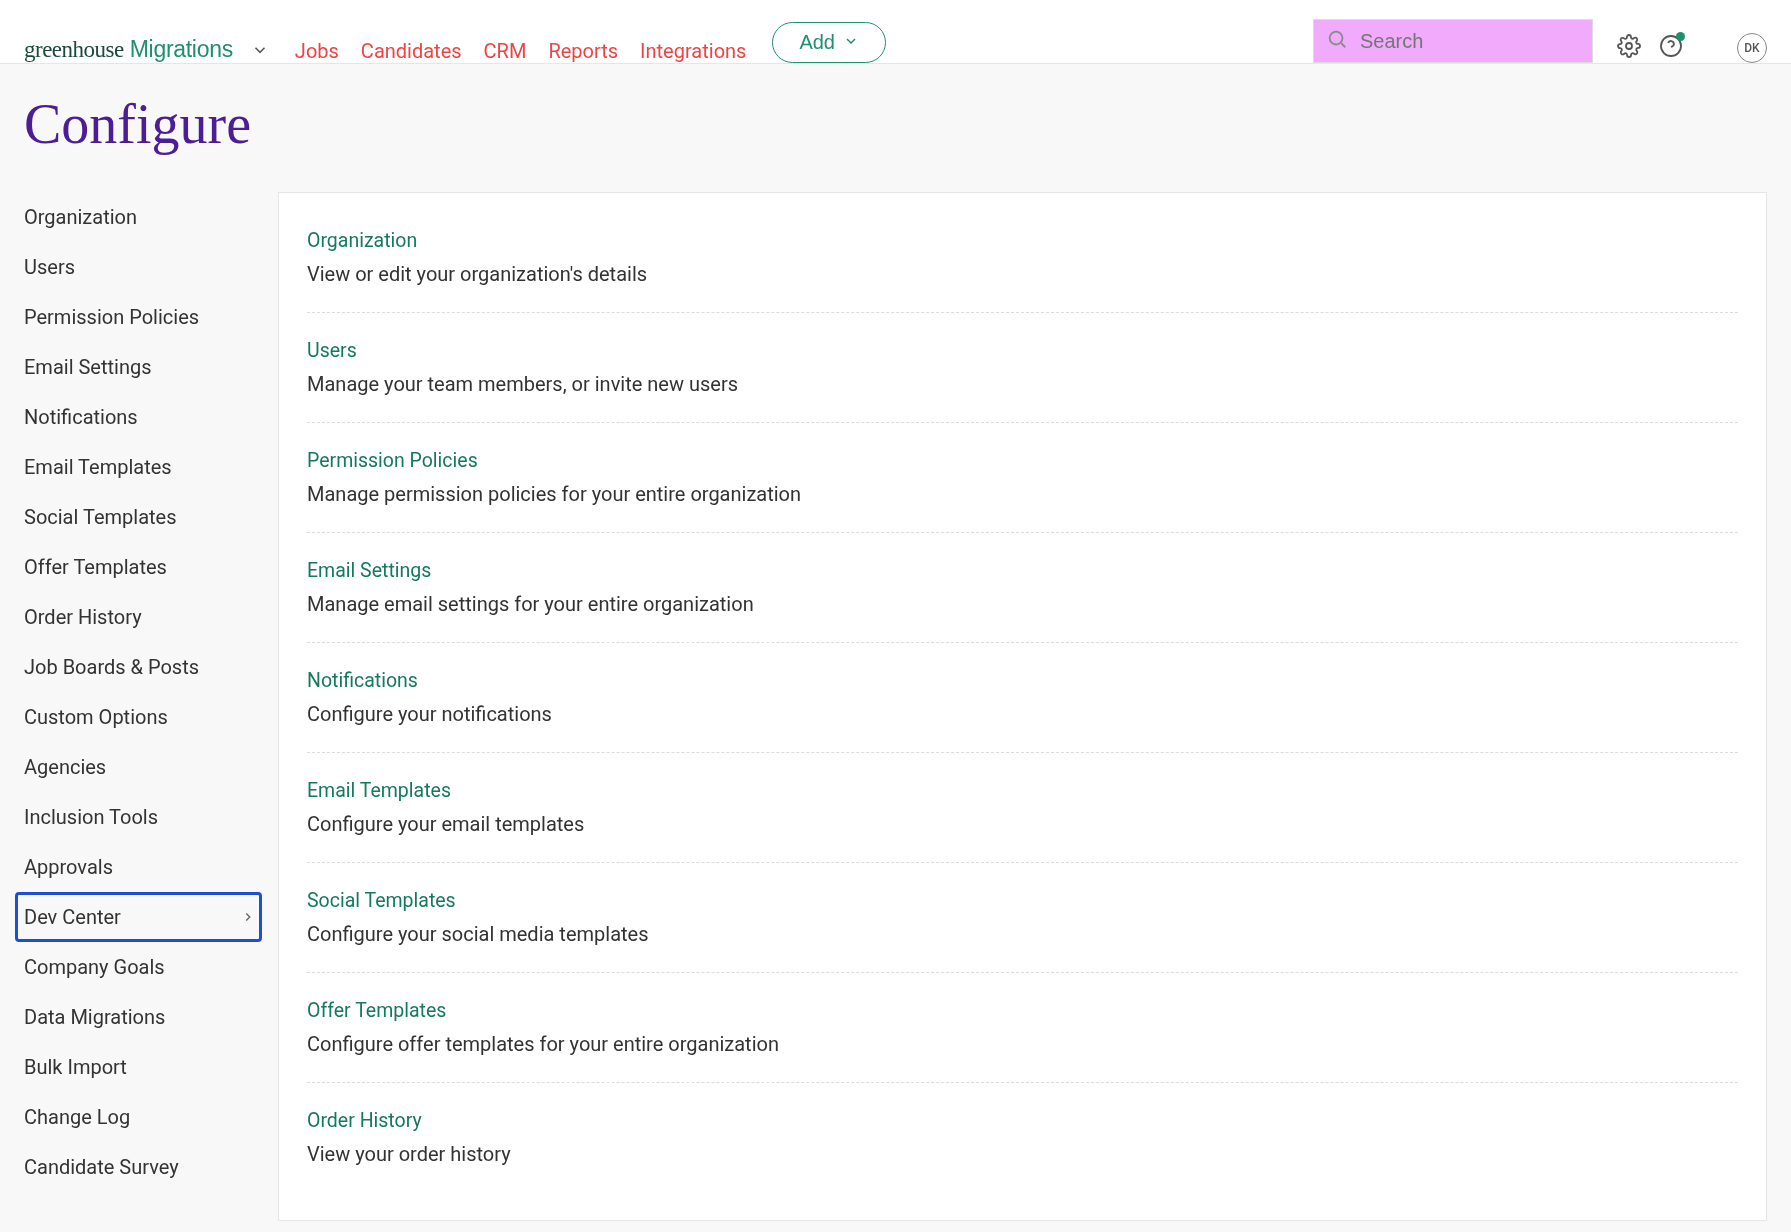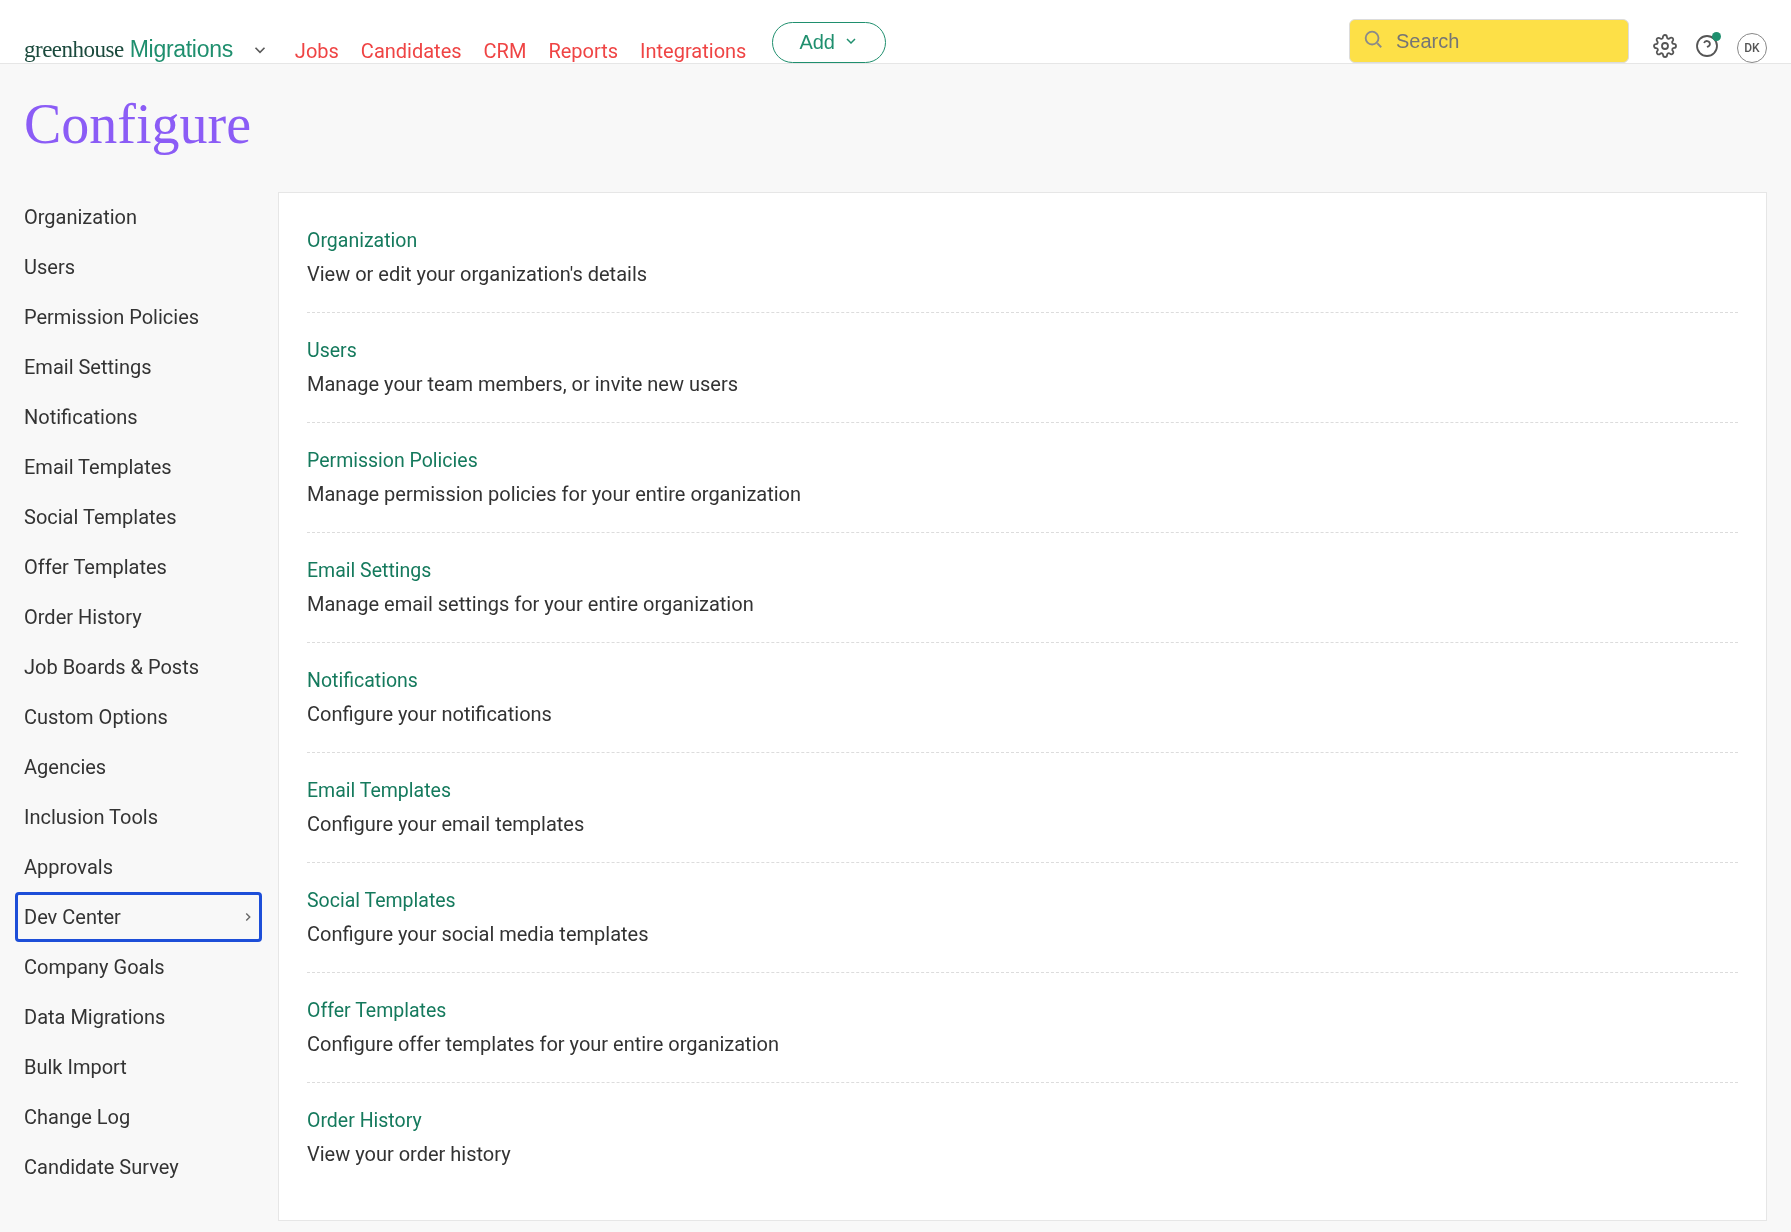--- a/index.html
+++ b/index.html
@@ -53,11 +53,11 @@
     display: flex;
     align-items: center;
     border: 1px solid #dcdcdc;
-    border-radius: 6px;
+    border-radius: 0;
     padding: 6px 12px;
     width: 280px;
     height: 44px;
-    background: #fde047;
+    background: #f0abfc;
   }
   .search-wrap input {
     border: none;

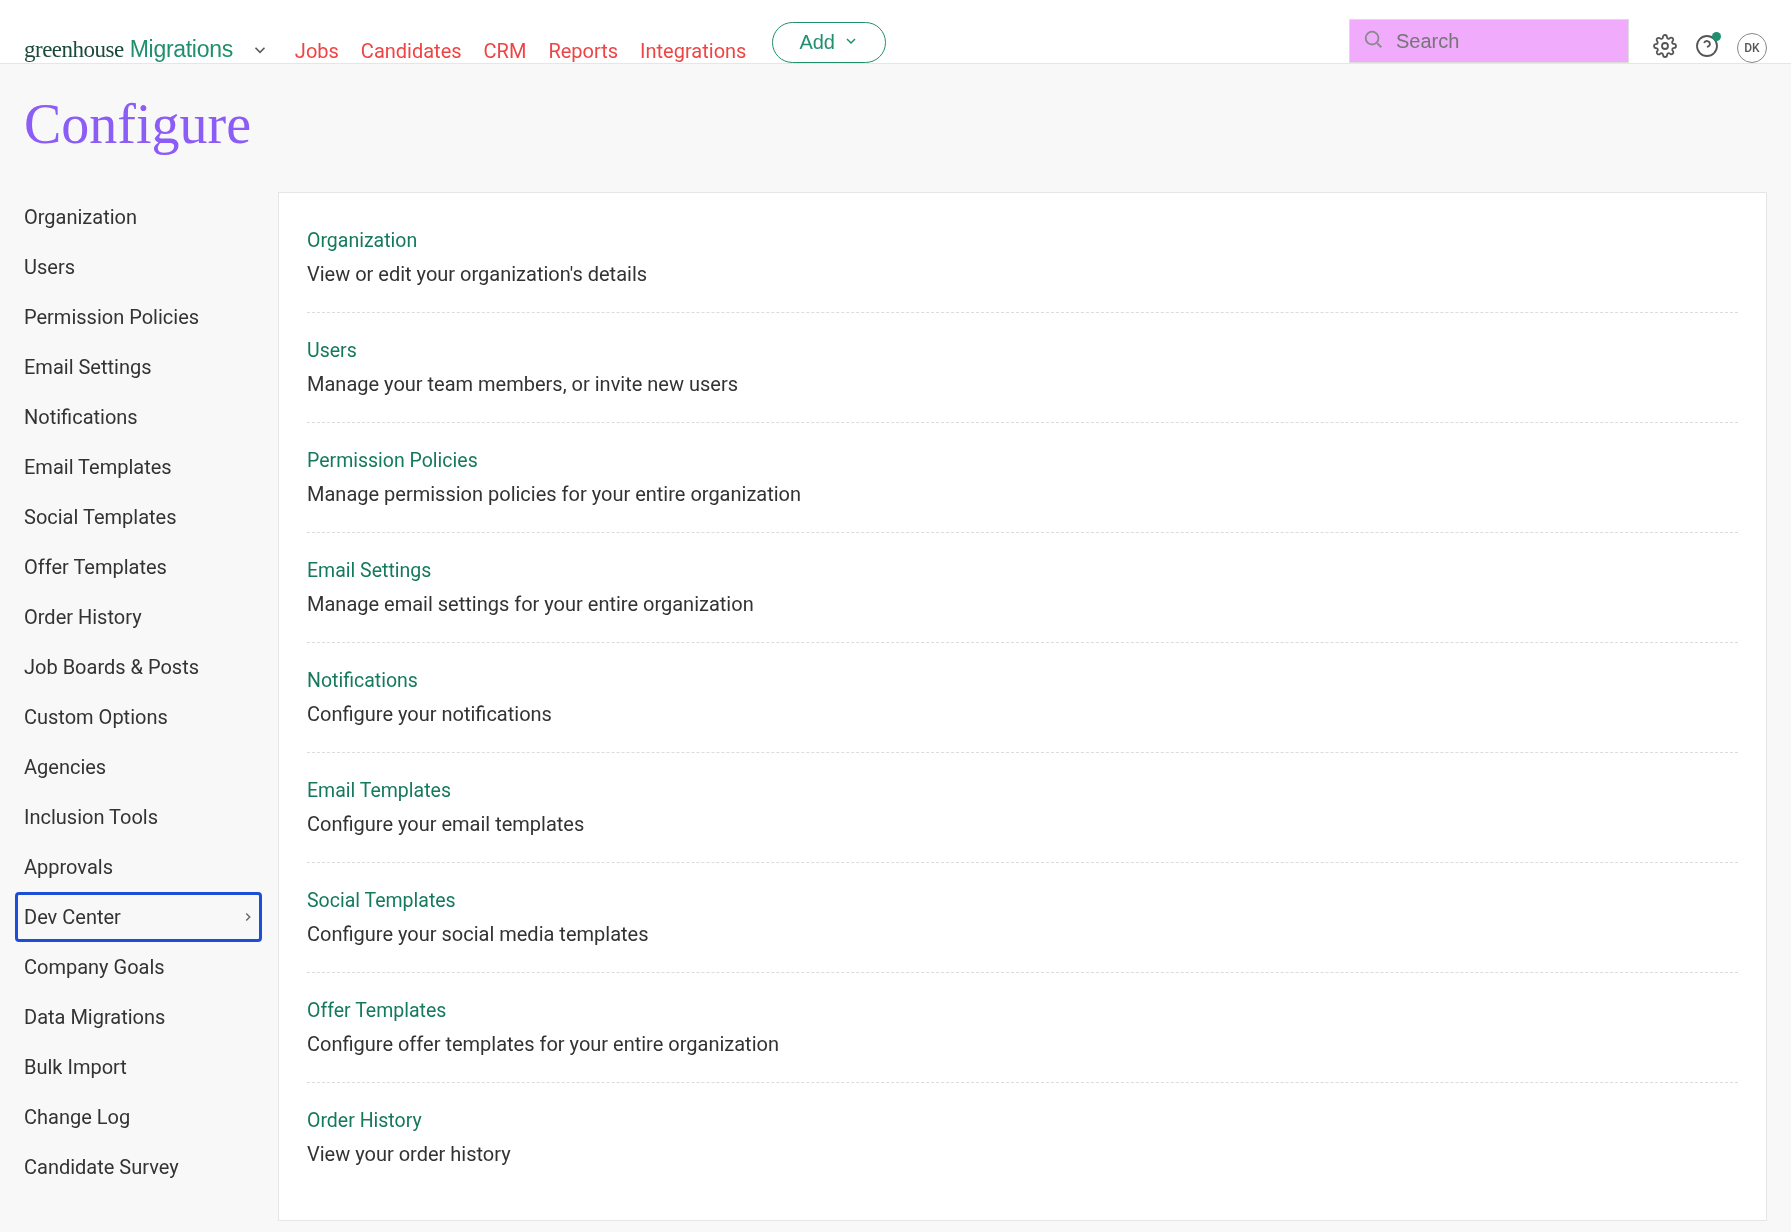--- a/index.html
+++ b/index.html
@@ -77,7 +77,7 @@
   .avatar {
     width: 30px; height: 30px; border: 1.5px solid #888; border-radius: 50%;
     display: flex; align-items: center; justify-content: center;
-    font-size: 12px; color: #555; font-weight: 500;
+    font-size: 12px; color: #555; font-weight: 500; margin-left: 36px;
   }
 
   .page-title {

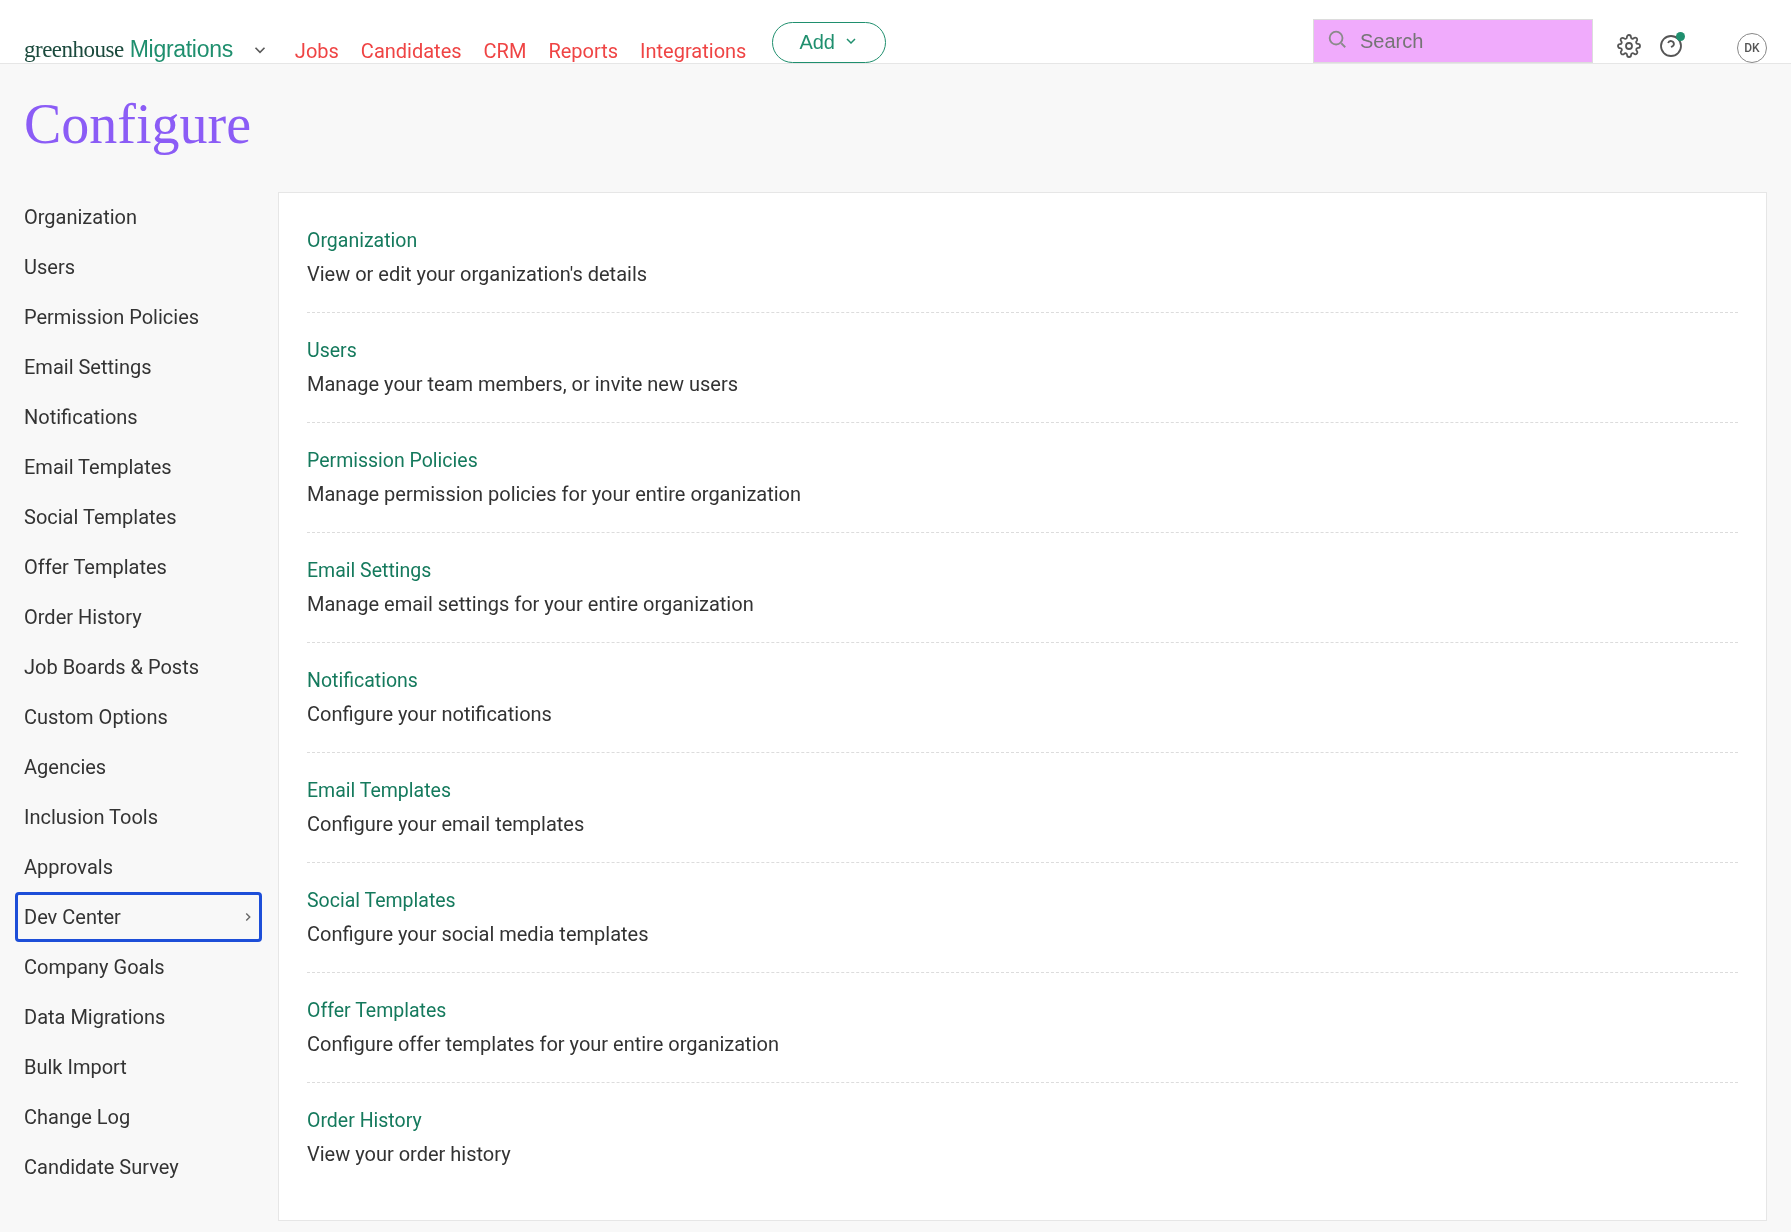--- a/index.html
+++ b/index.html
@@ -83,7 +83,7 @@
   .page-title {
     font-family: Georgia, "Times New Roman", serif;
     font-size: 56px;
-    color: #8b5cf6;
+    color: #4c1d95;
     padding: 28px 24px 36px 24px;
     font-weight: 400;
   }

